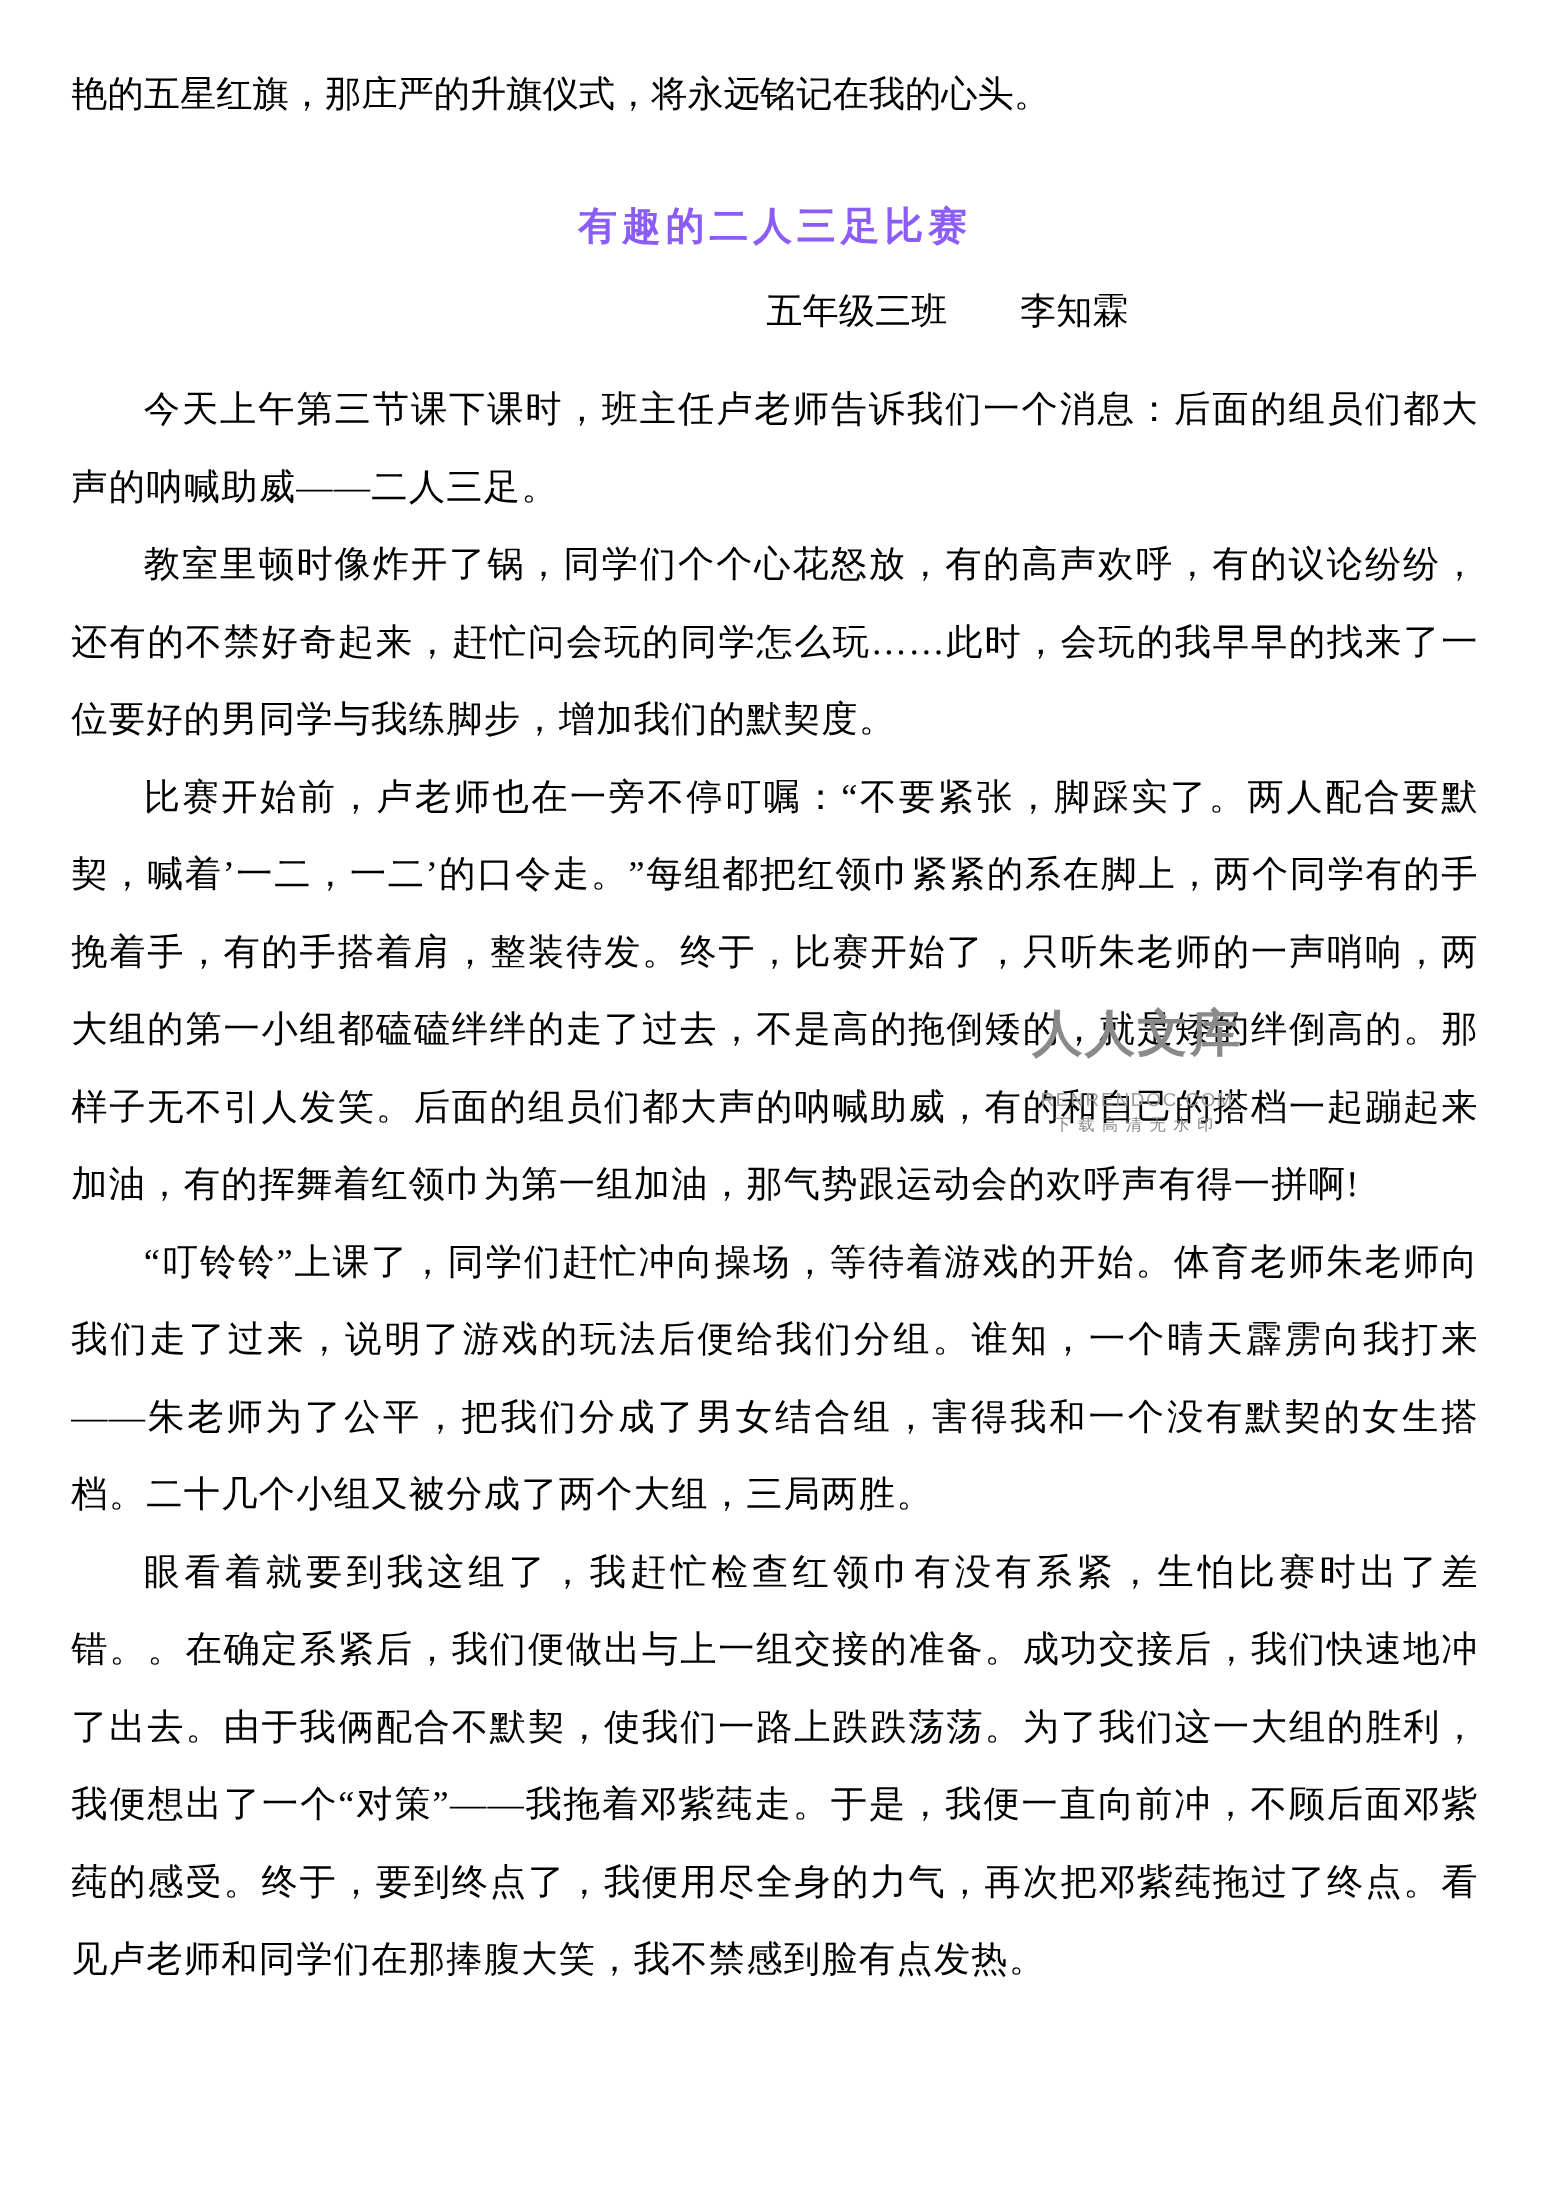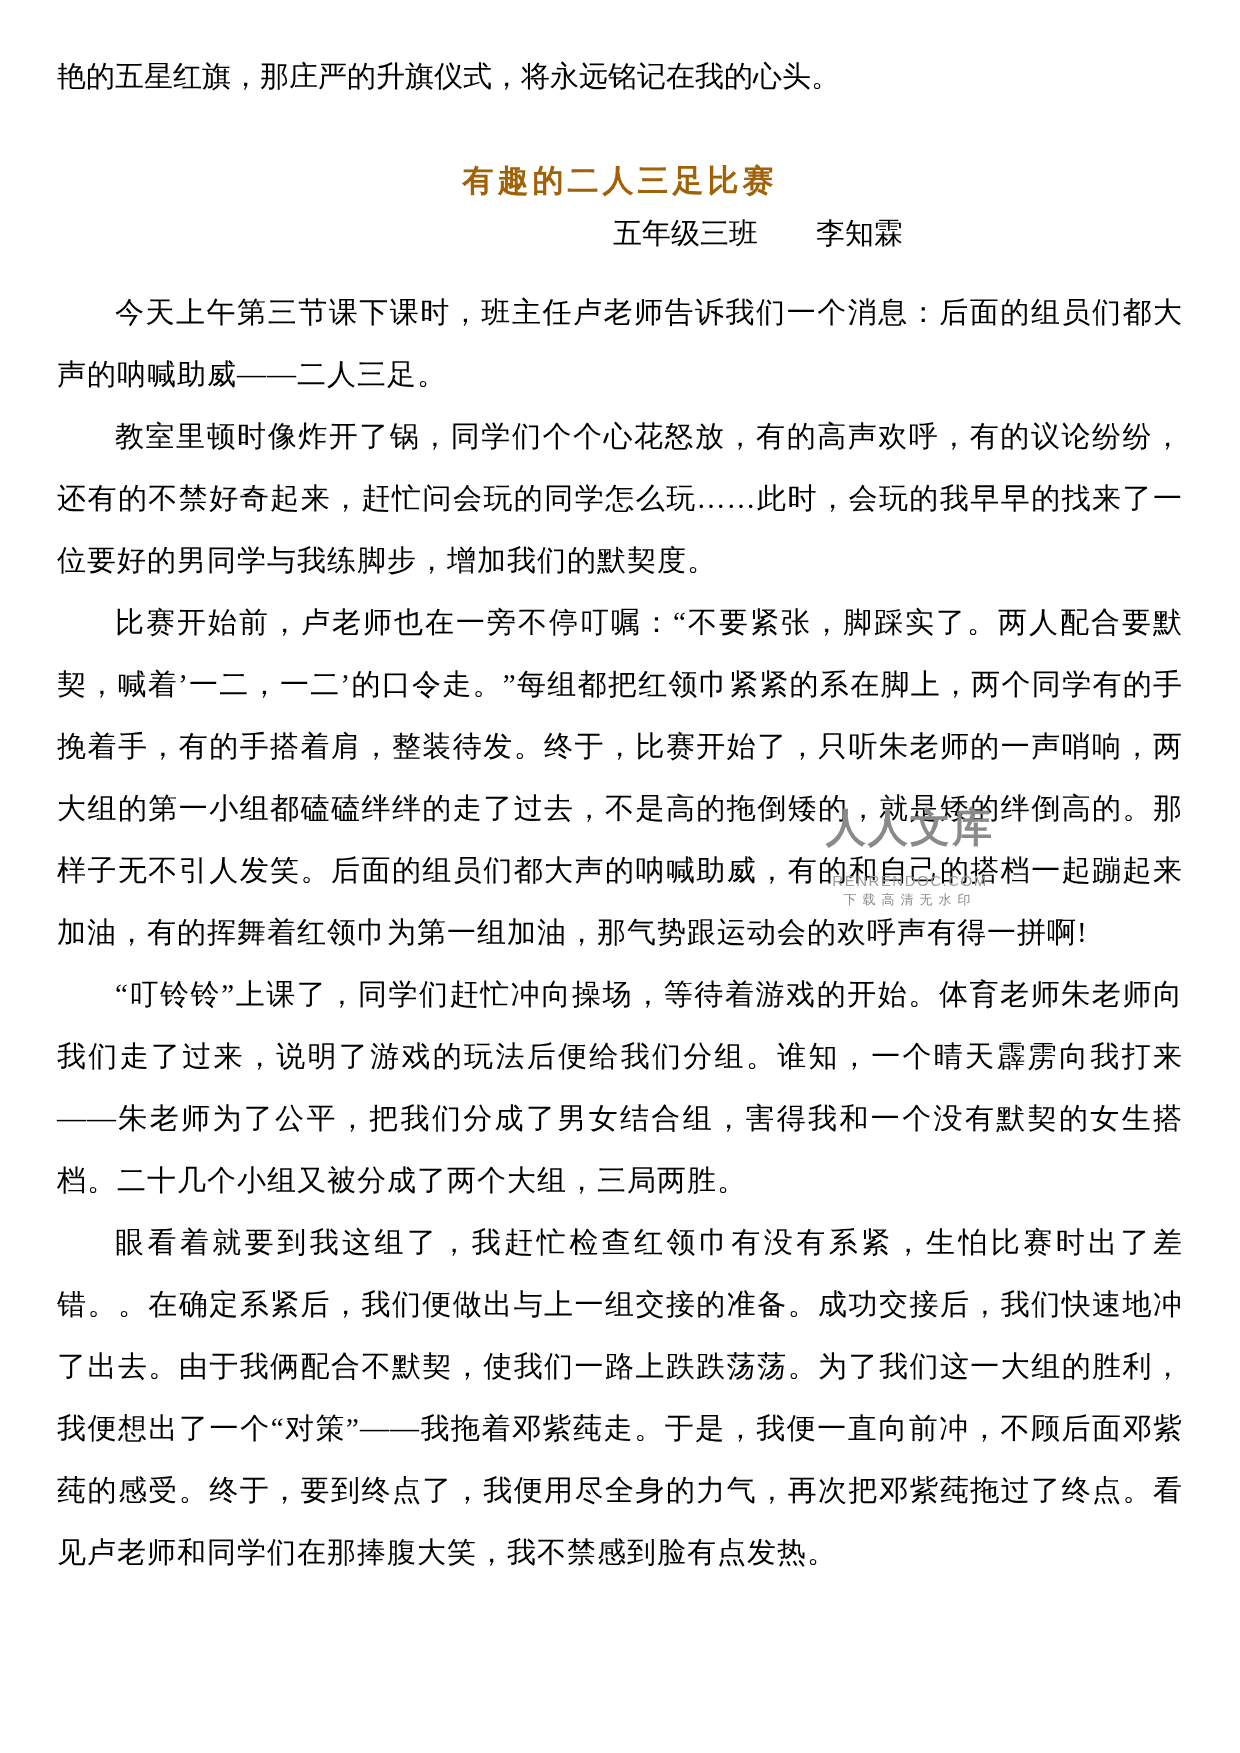--- a/index.html
+++ b/index.html
@@ -30,7 +30,7 @@
     line-height: 44px;
     font-weight: bold;
     text-align: center;
-    color: #a16207;
+    color: #8b5cf6;
     letter-spacing: 4px;
   }
   .byline {

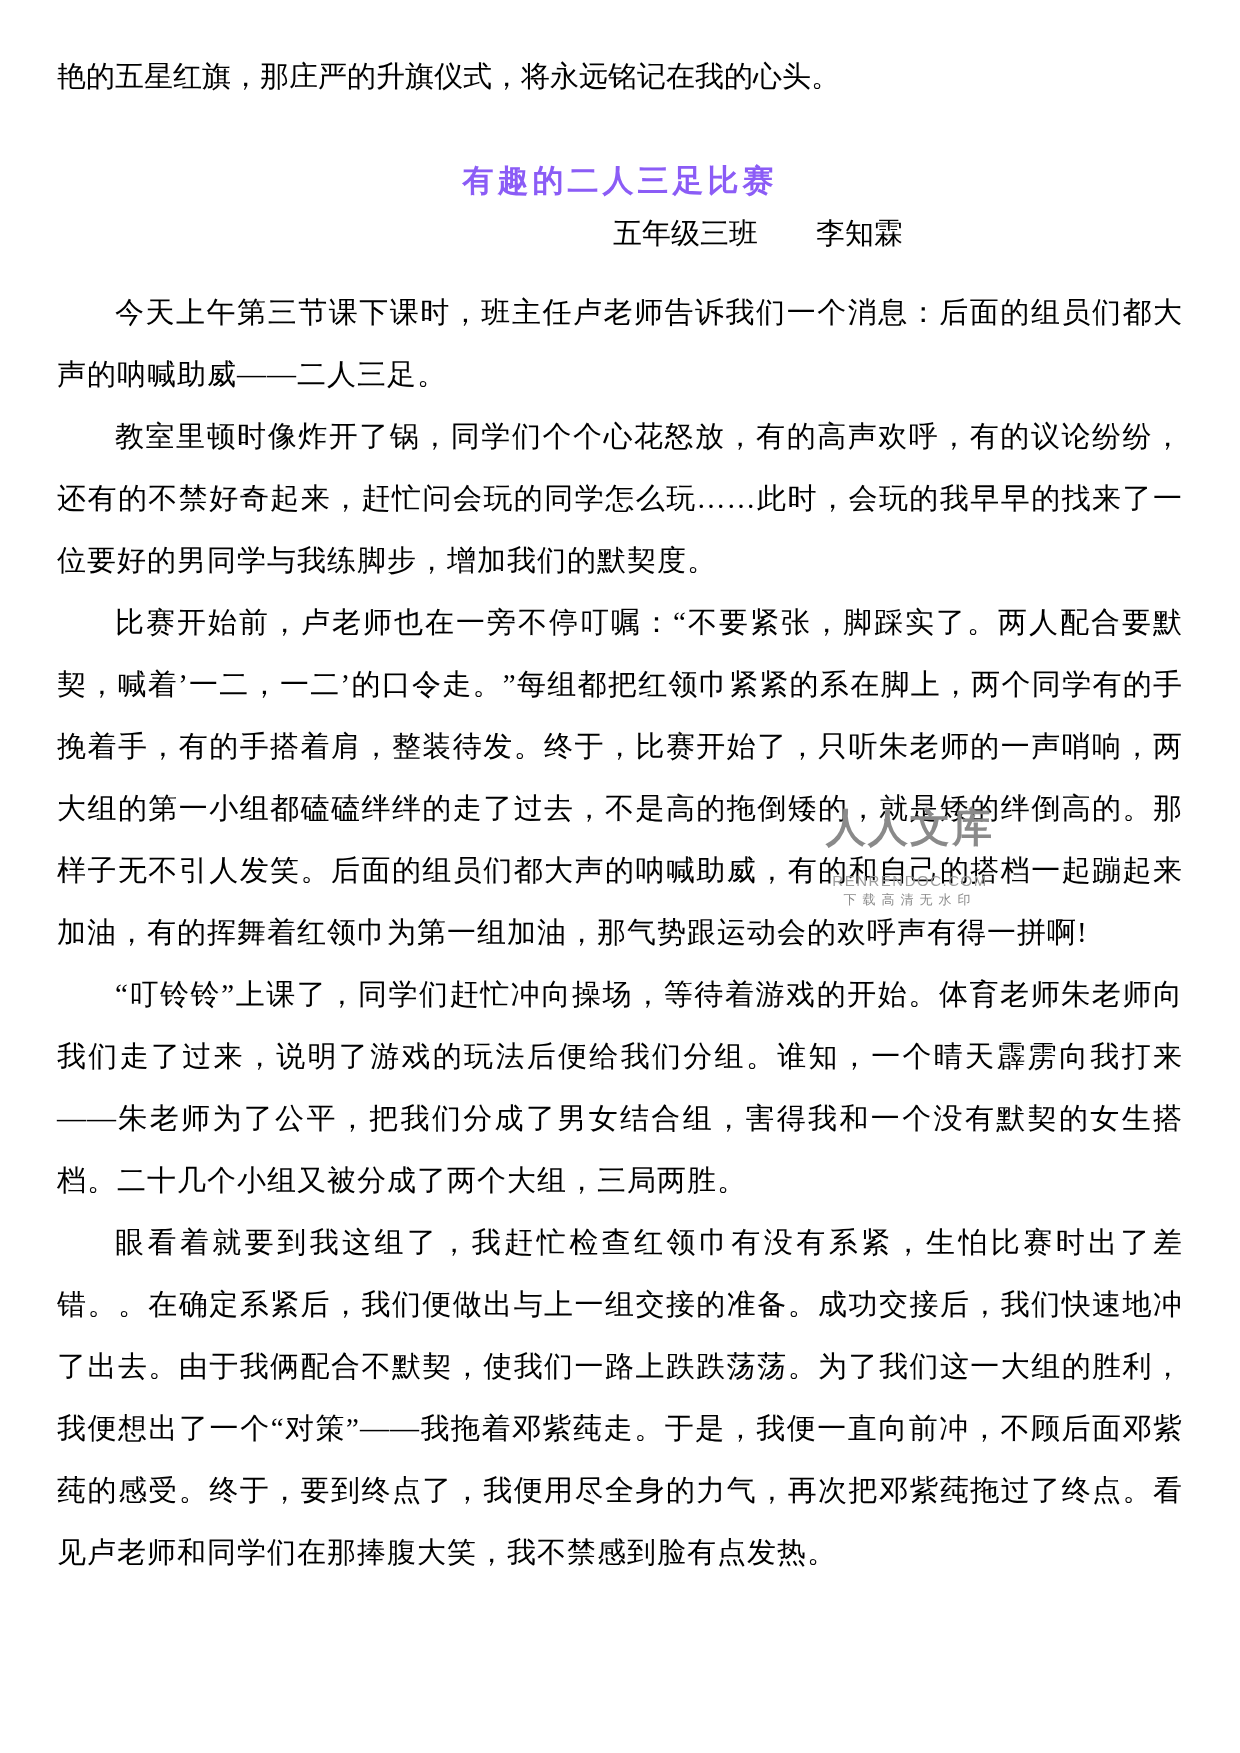--- a/index.html
+++ b/index.html
@@ -34,7 +34,7 @@
     letter-spacing: 4px;
   }
   .byline {
-    margin: 8px 0 0 0;
+    margin: 24px 0 0 0;
     font-size: 29px;
     line-height: 44px;
     text-align: center;

